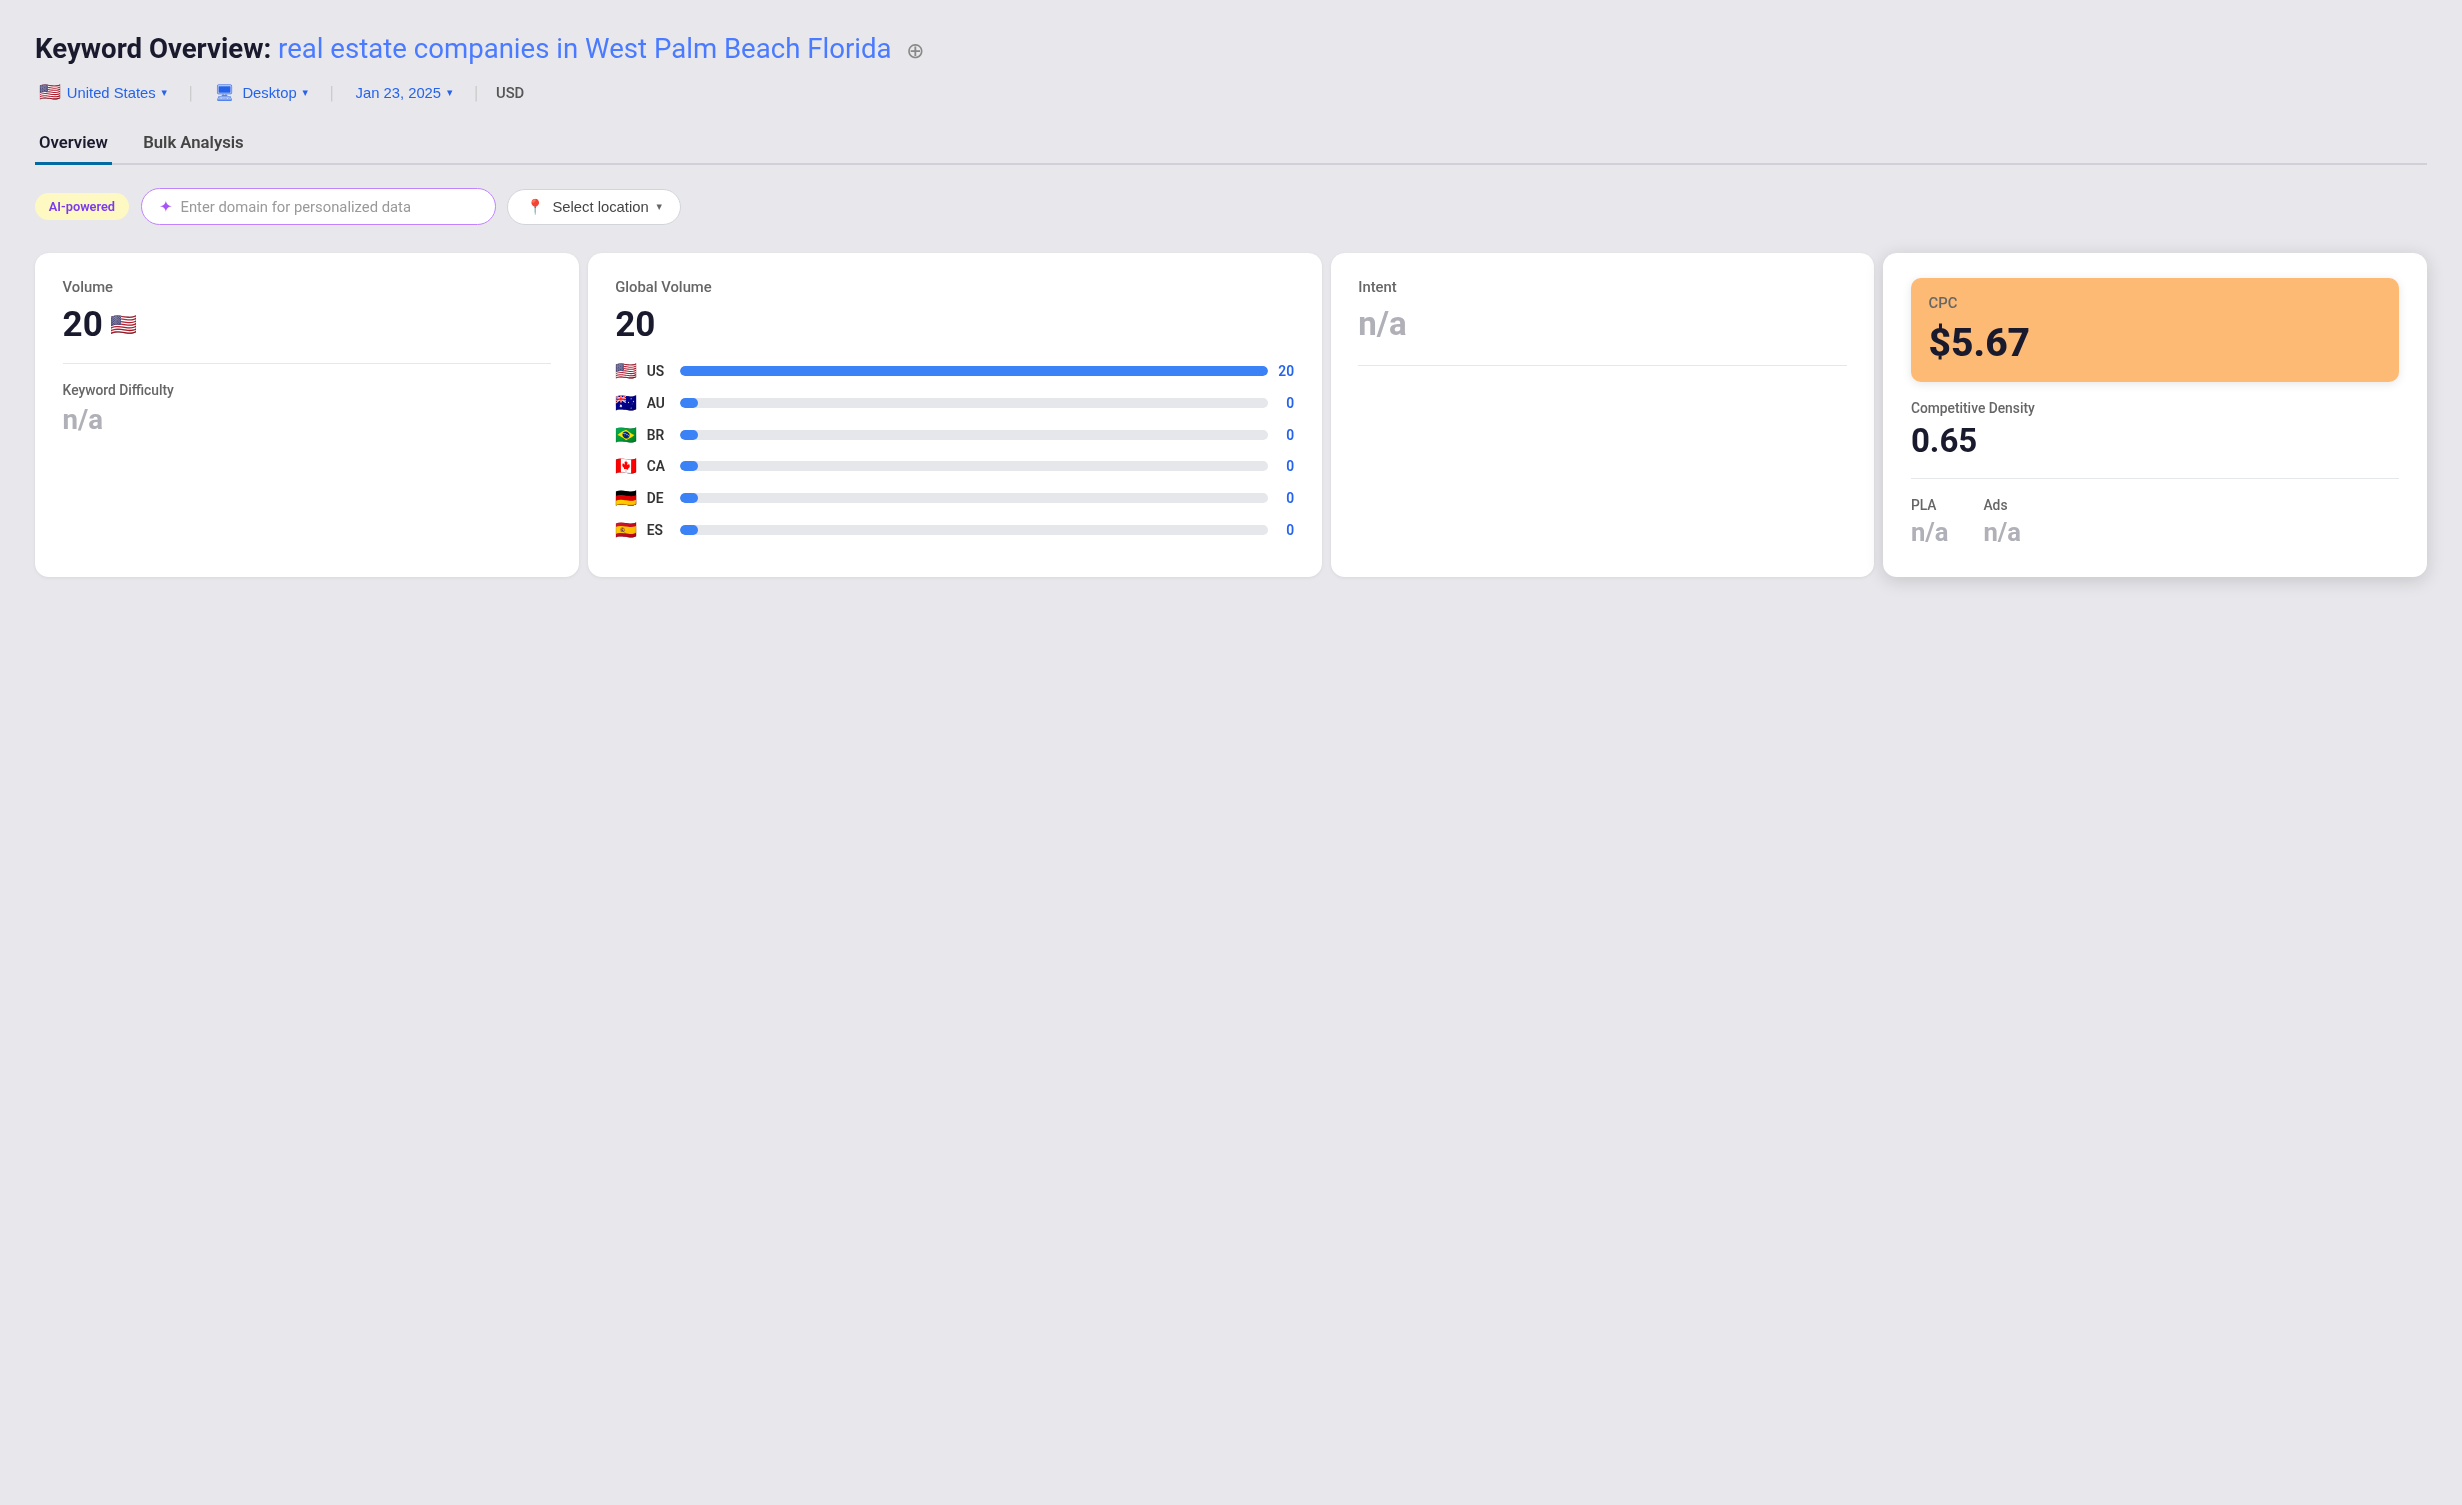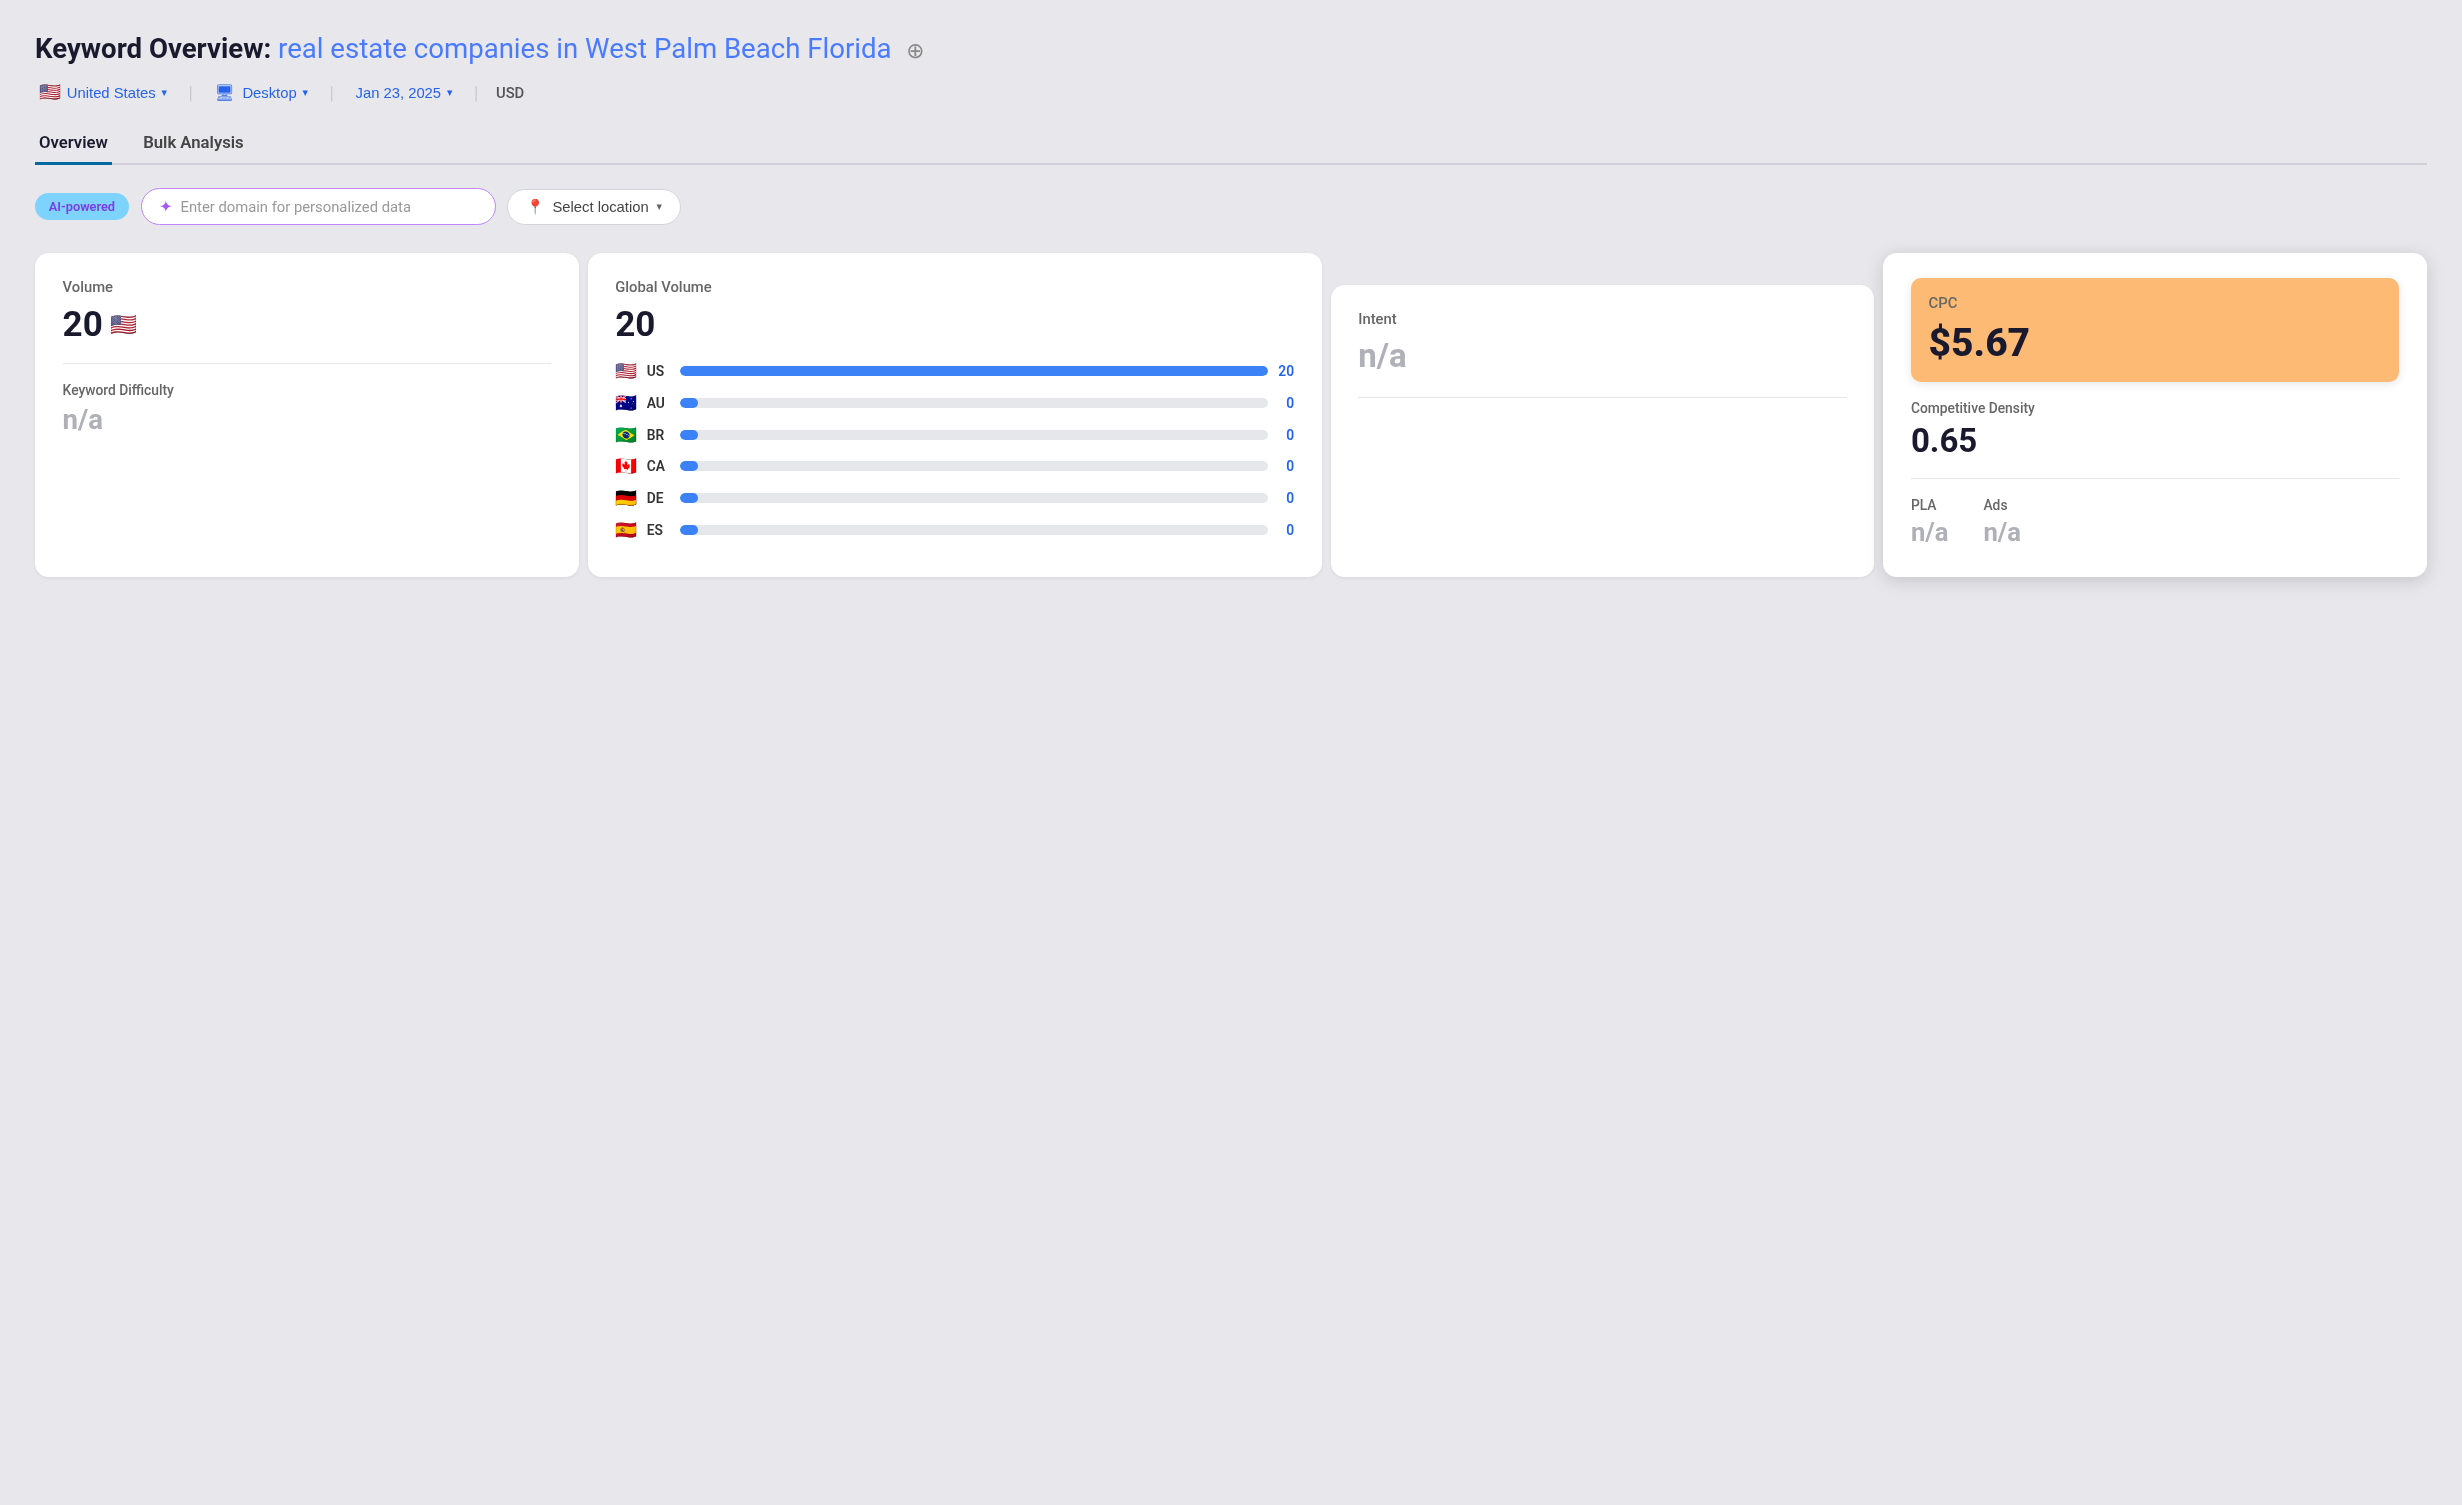--- a/index.html
+++ b/index.html
@@ -89,7 +89,7 @@
       margin-bottom: 27.6px;
     }
     .ai-badge {
-      background: #7dd3fc;
+      background: #fef9c3;
       color: #7c3aed;
       font-size: 12.8px;
       font-weight: 600;

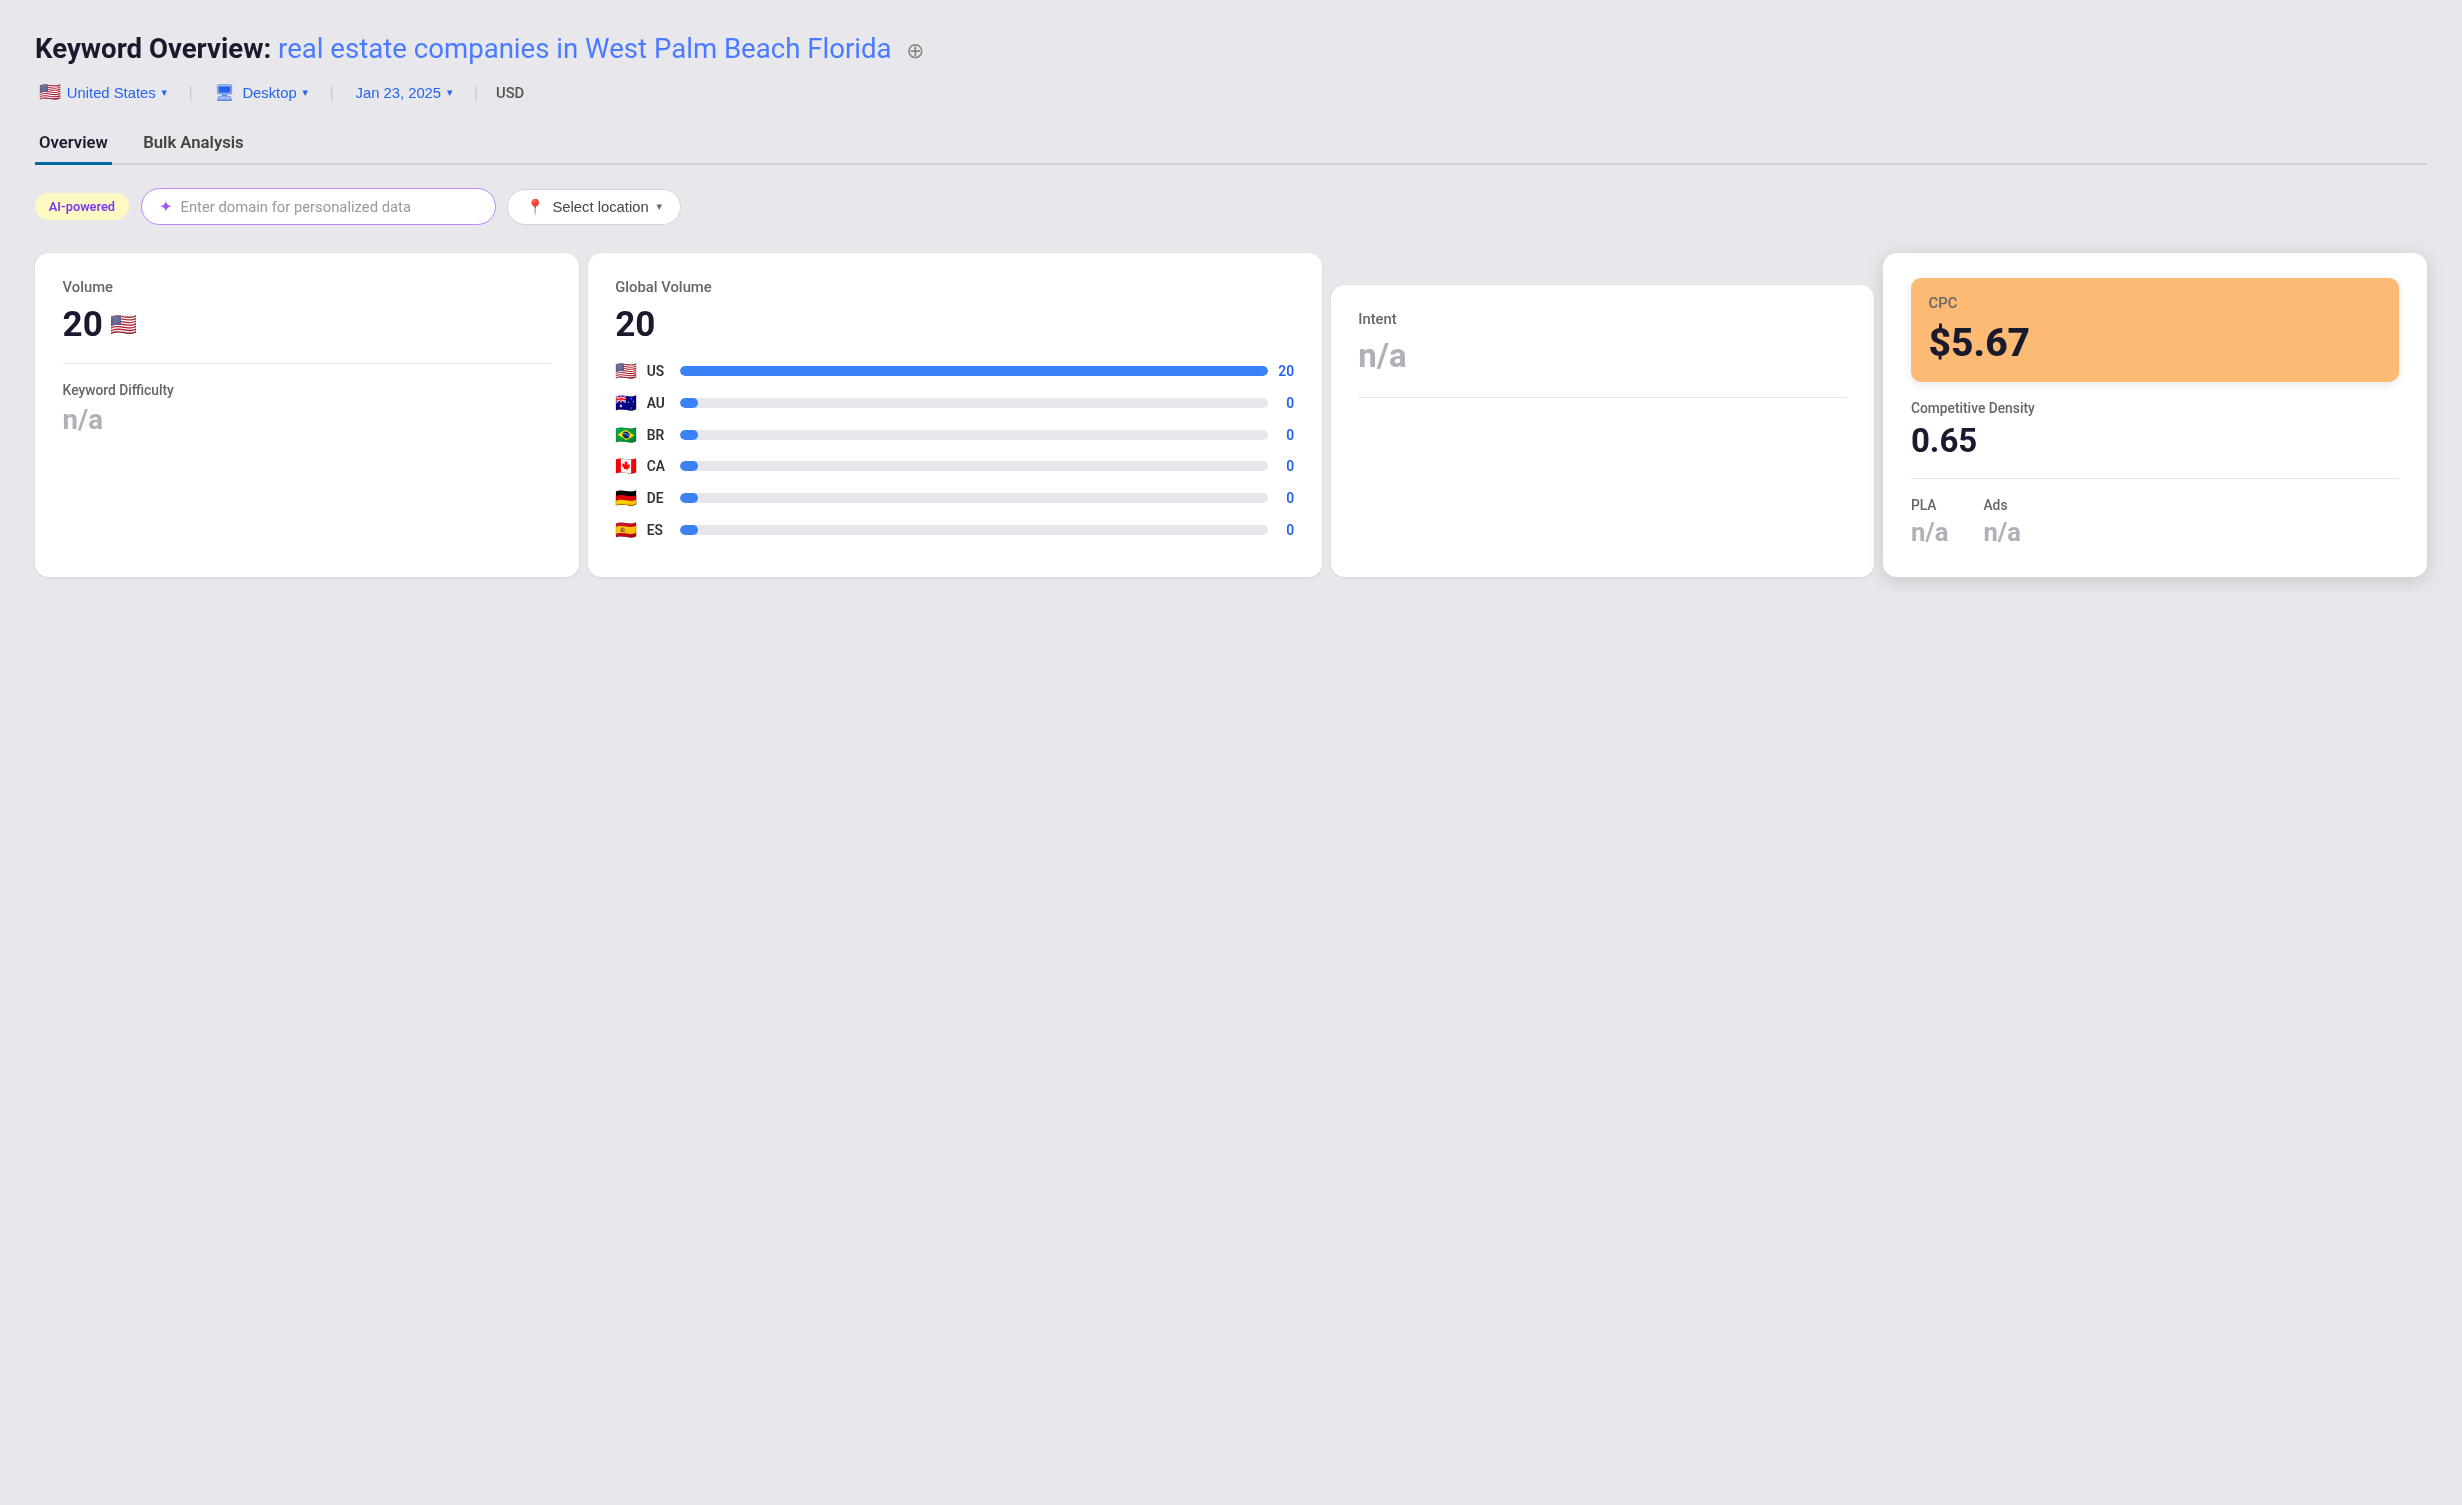--- a/index.html
+++ b/index.html
@@ -286,7 +286,6 @@
       display: flex;
       flex-direction: column;
       gap: 0;
-      margin-top: 32px;
     }
     .intent-top {
       padding-bottom: 7.9px;

